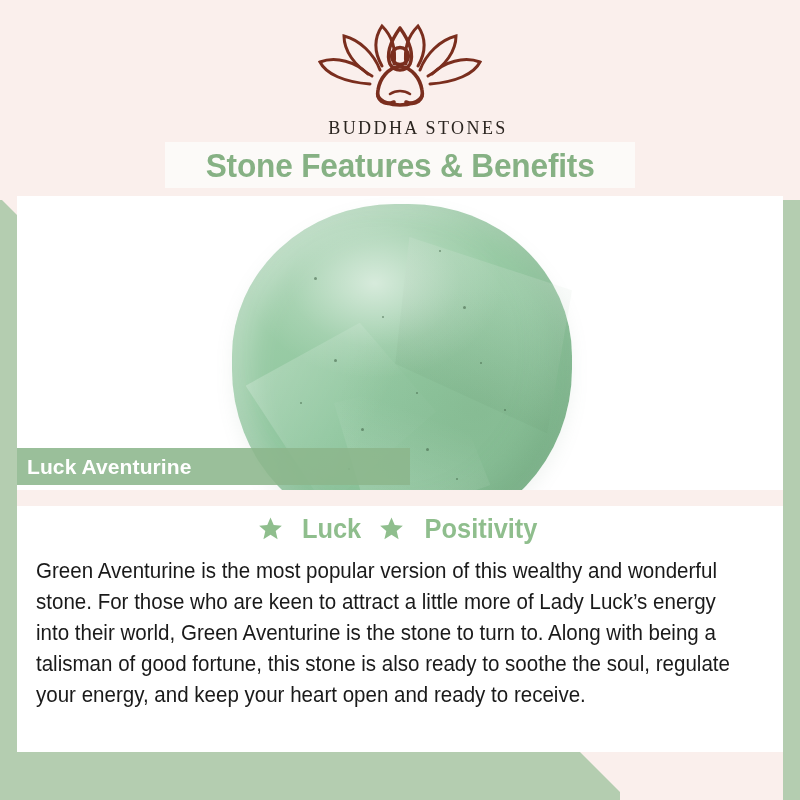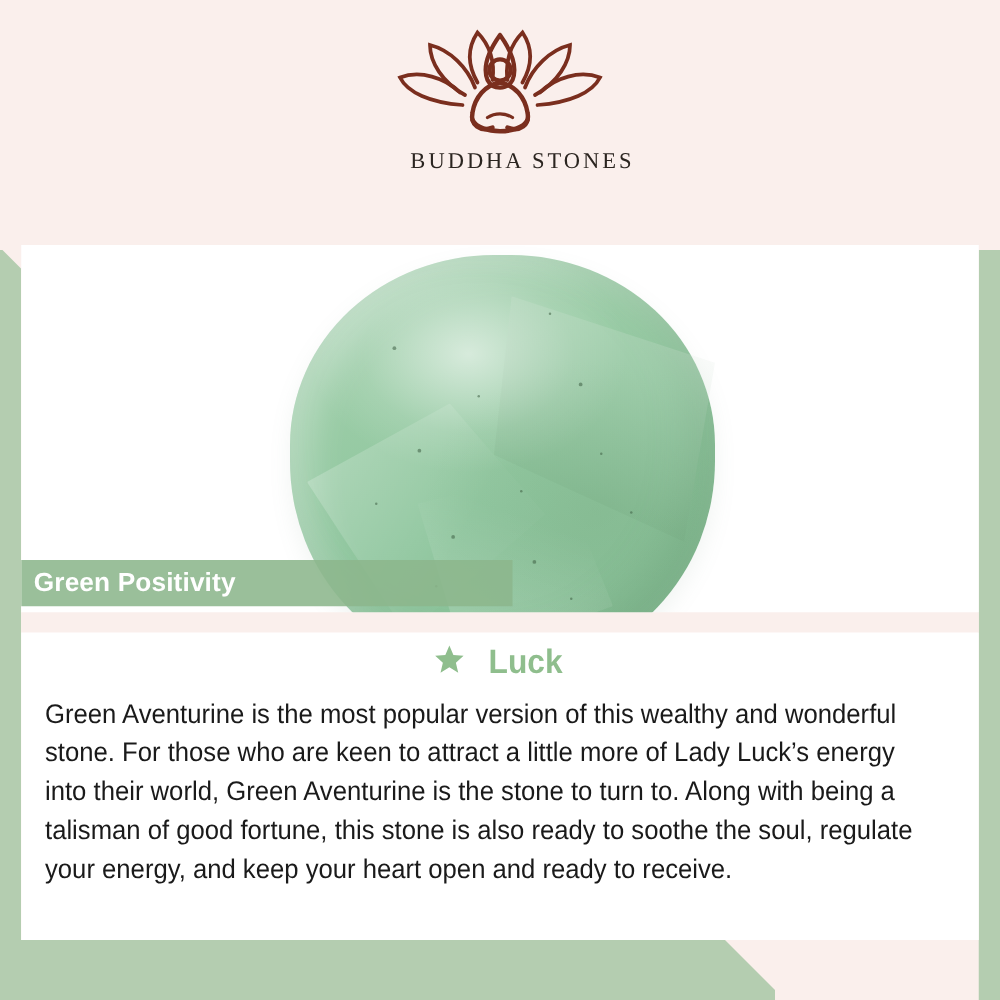--- a/index.html
+++ b/index.html
@@ -251,6 +251,9 @@
       <span class="logo-text">BUDDHA STONES</span>
     </div>
 
+    <div class="title-banner">
+      <span class="title">Stone Features &amp; Benefits</span>
+    </div>
   </div>
 
   <div class="photo-panel">

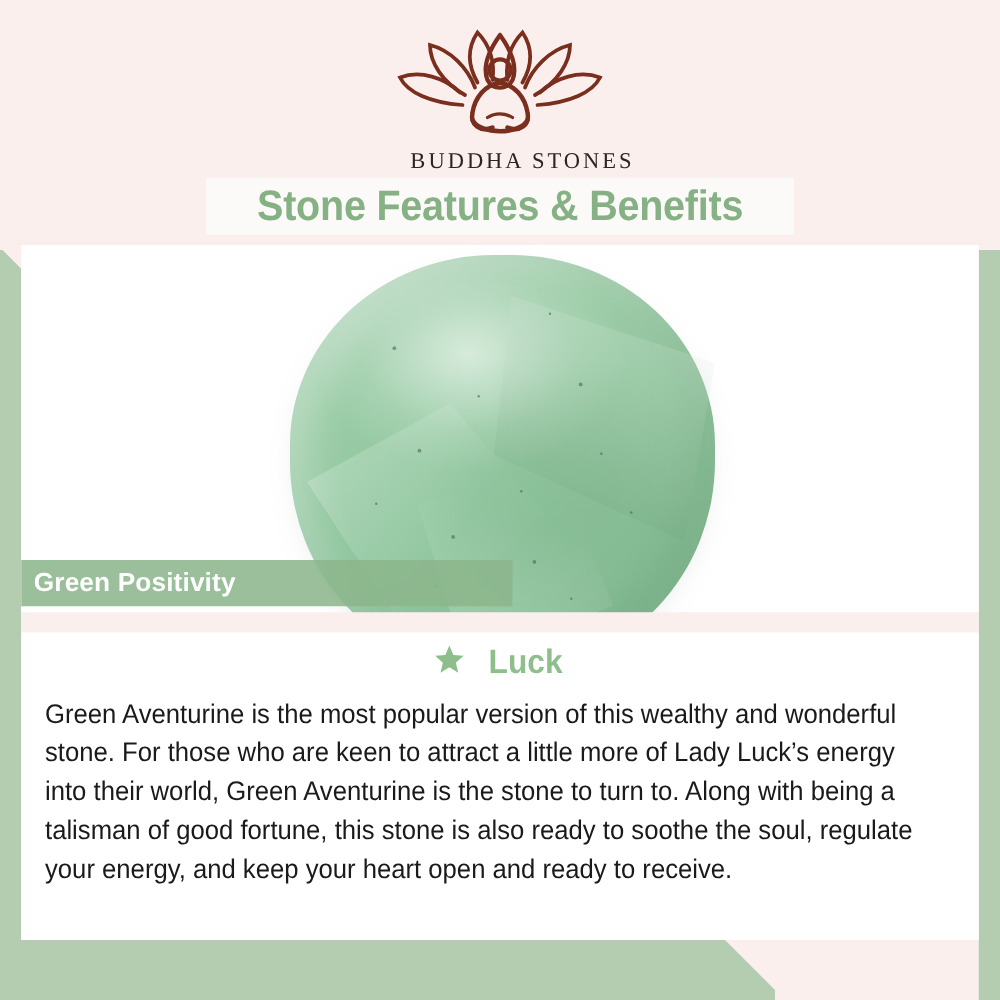--- a/index.html
+++ b/index.html
@@ -279,7 +279,7 @@
   </div>
 
   <div class="stone-label">
-    <span class="label-text">Green Positivity</span>
+    <span class="label-text">Luck Aventurine</span>
   </div>
 
   <div class="separator"></div>

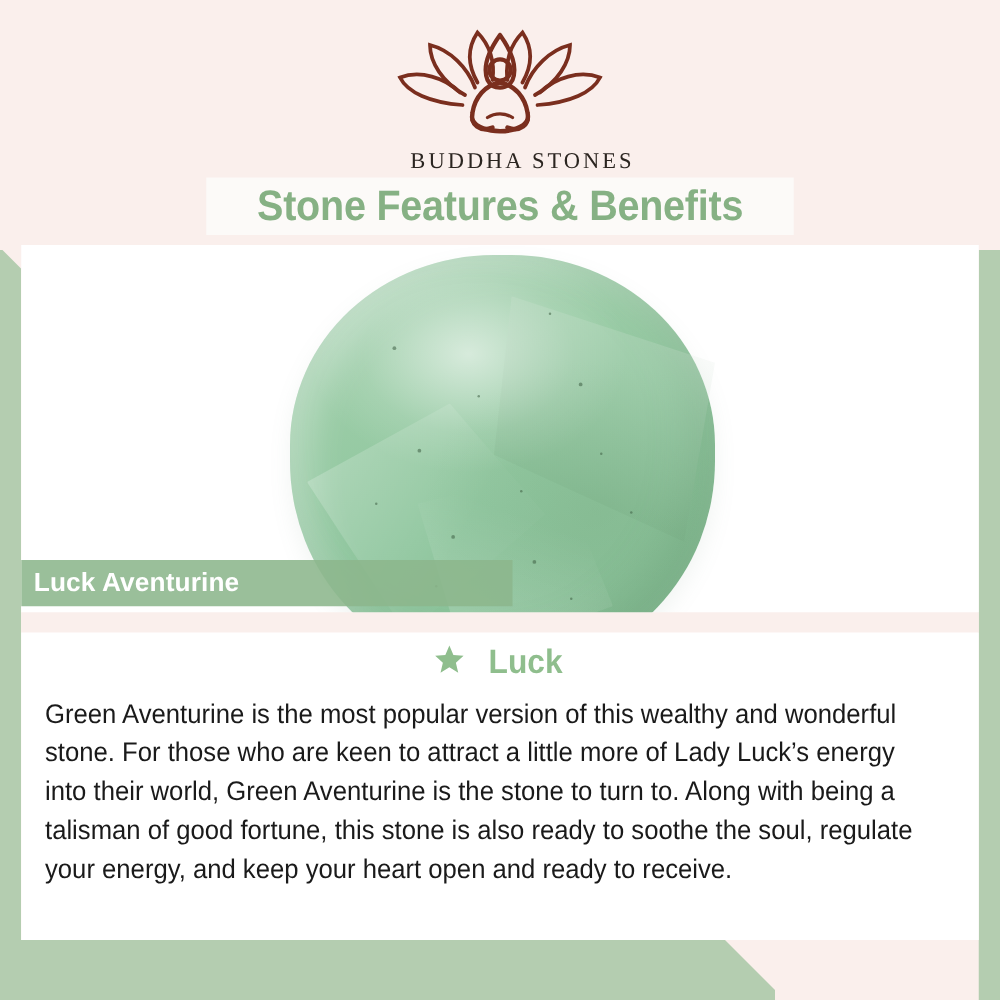--- a/index.html
+++ b/index.html
@@ -295,6 +295,14 @@
         </span>
         <span class="benefit-label">Luck</span>
       </div>
+      <div class="benefit">
+        <span class="star">
+          <svg width="25" height="25" viewBox="0 0 24 24">
+              <polygon fill="#8FBE8D" points="12,1.4 15.1,8.6 22.9,9.3 17,14.5 18.8,22.2 12,18.1 5.2,22.2 7,14.5 1.1,9.3 8.9,8.6"></polygon>
+            </svg>
+        </span>
+        <span class="benefit-label">Positivity</span>
+      </div>
     </div>
 
     <p class="body-copy">Green Aventurine is the most popular version of this wealthy and wonderful stone. For those who are keen to attract a little more of Lady Luck’s energy into their world, Green Aventurine is the stone to turn to. Along with being a talisman of good fortune, this stone is also ready to soothe the soul, regulate your energy, and keep your heart open and ready to receive.</p>

